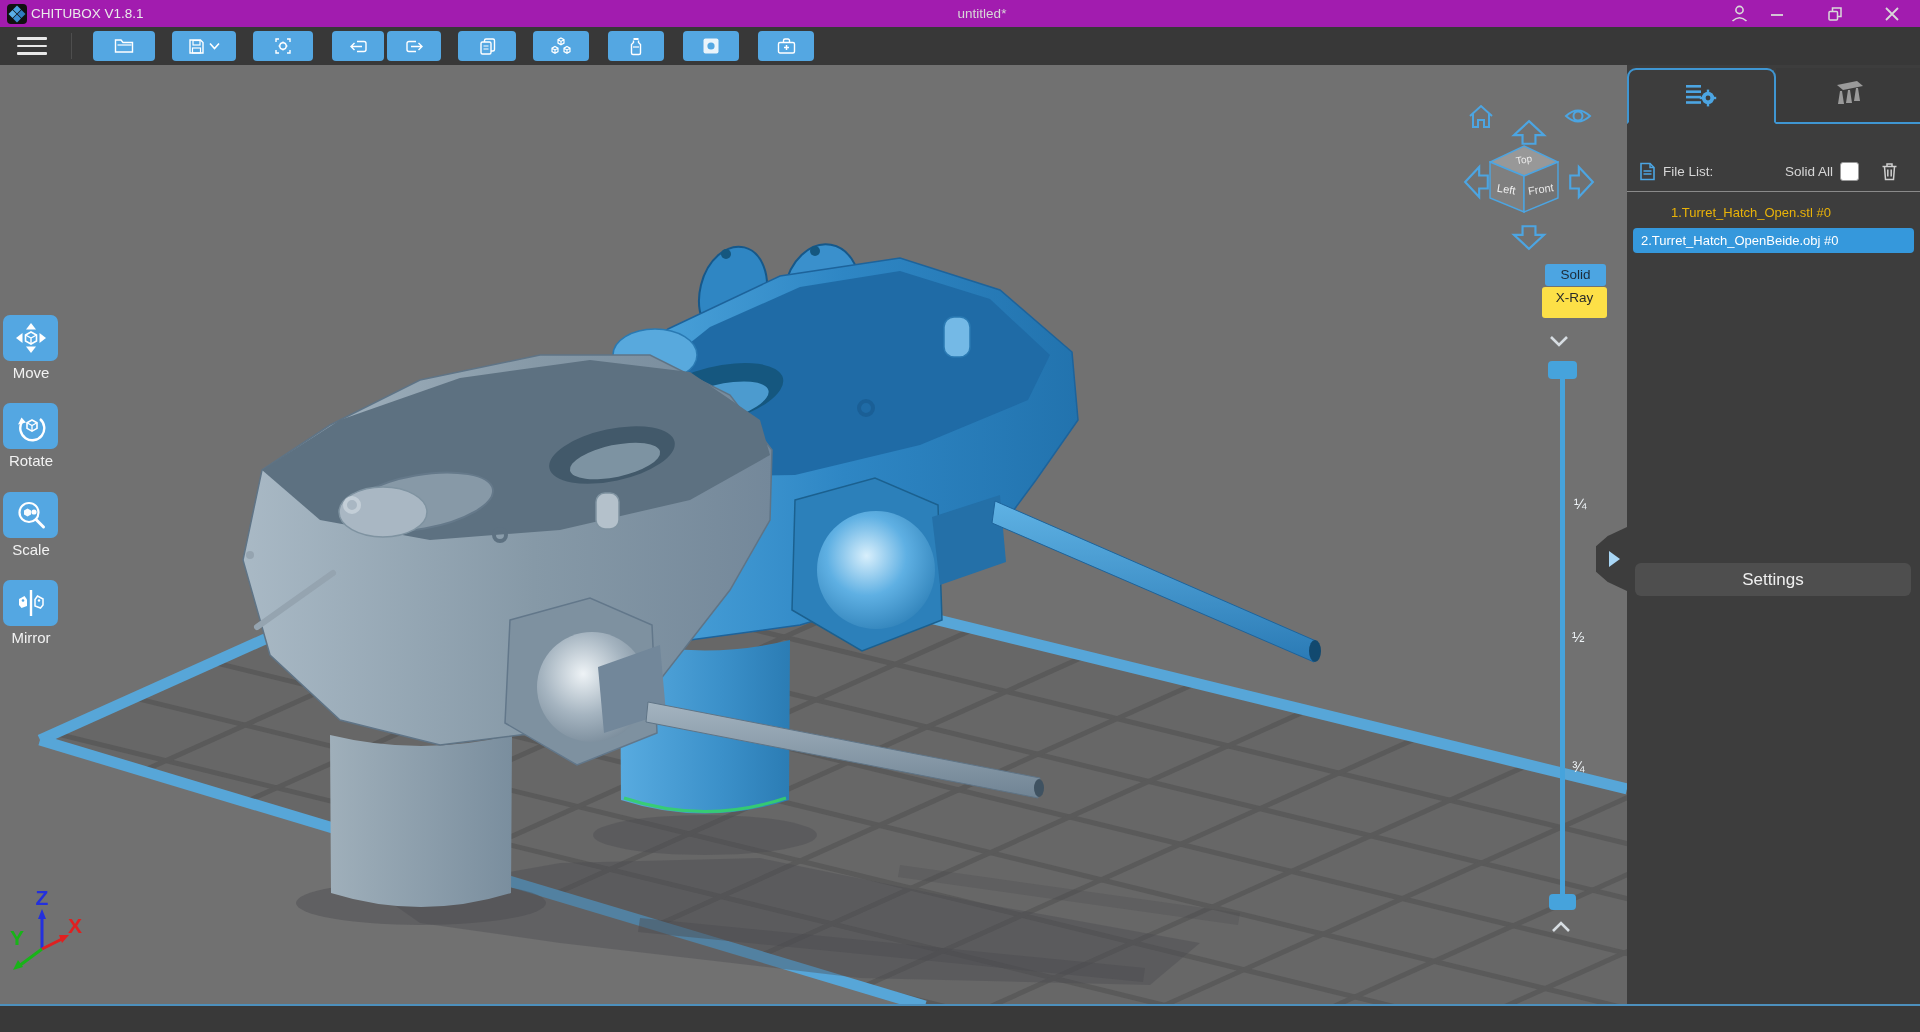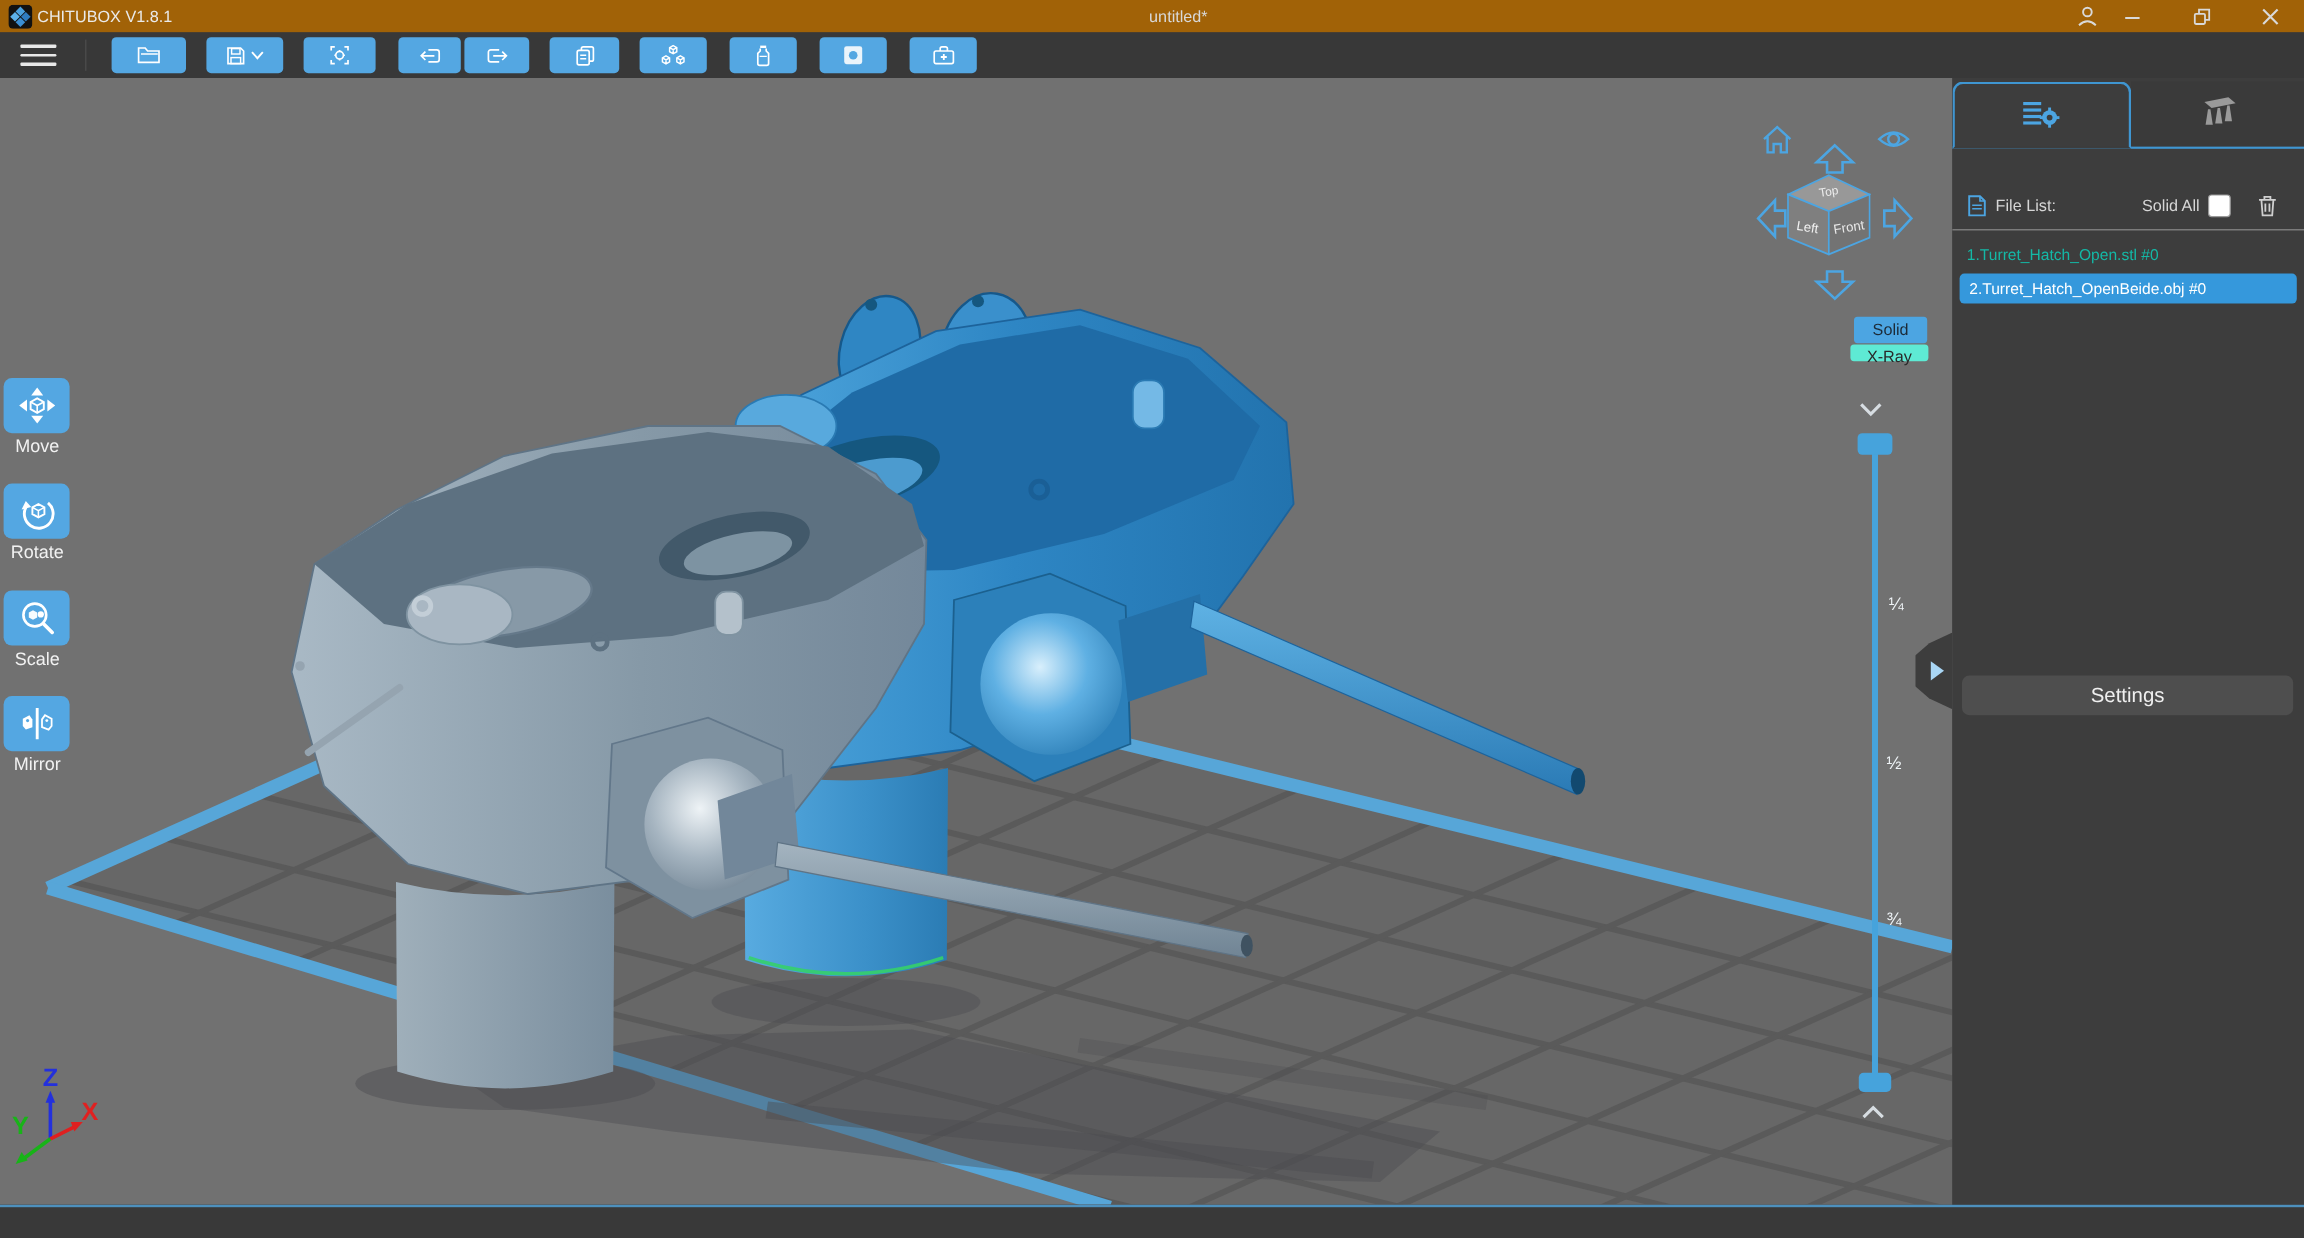--- a/index.html
+++ b/index.html
@@ -8,7 +8,7 @@
   .abs { position:absolute; }
 
   
-  .titlebar { position:absolute; left:0; top:0; width:1920px; height:27px; background:#a16207; }
+  .titlebar { position:absolute; left:0; top:0; width:1920px; height:27px; background:#a21caf; }
   .app-title { position:absolute; left:31px; top:0; line-height:27px; font-size:13.5px; color:#eaeaea; }
   .doc-title { position:absolute; left:0; right:0; top:0; text-align:center; line-height:27px; font-size:13.5px; color:#d8d8d8;padding-left:44px; }
   .winbtn { position:absolute; top:2px; width:24px; height:23px; display:flex; align-items:center; justify-content:center; cursor:default; }

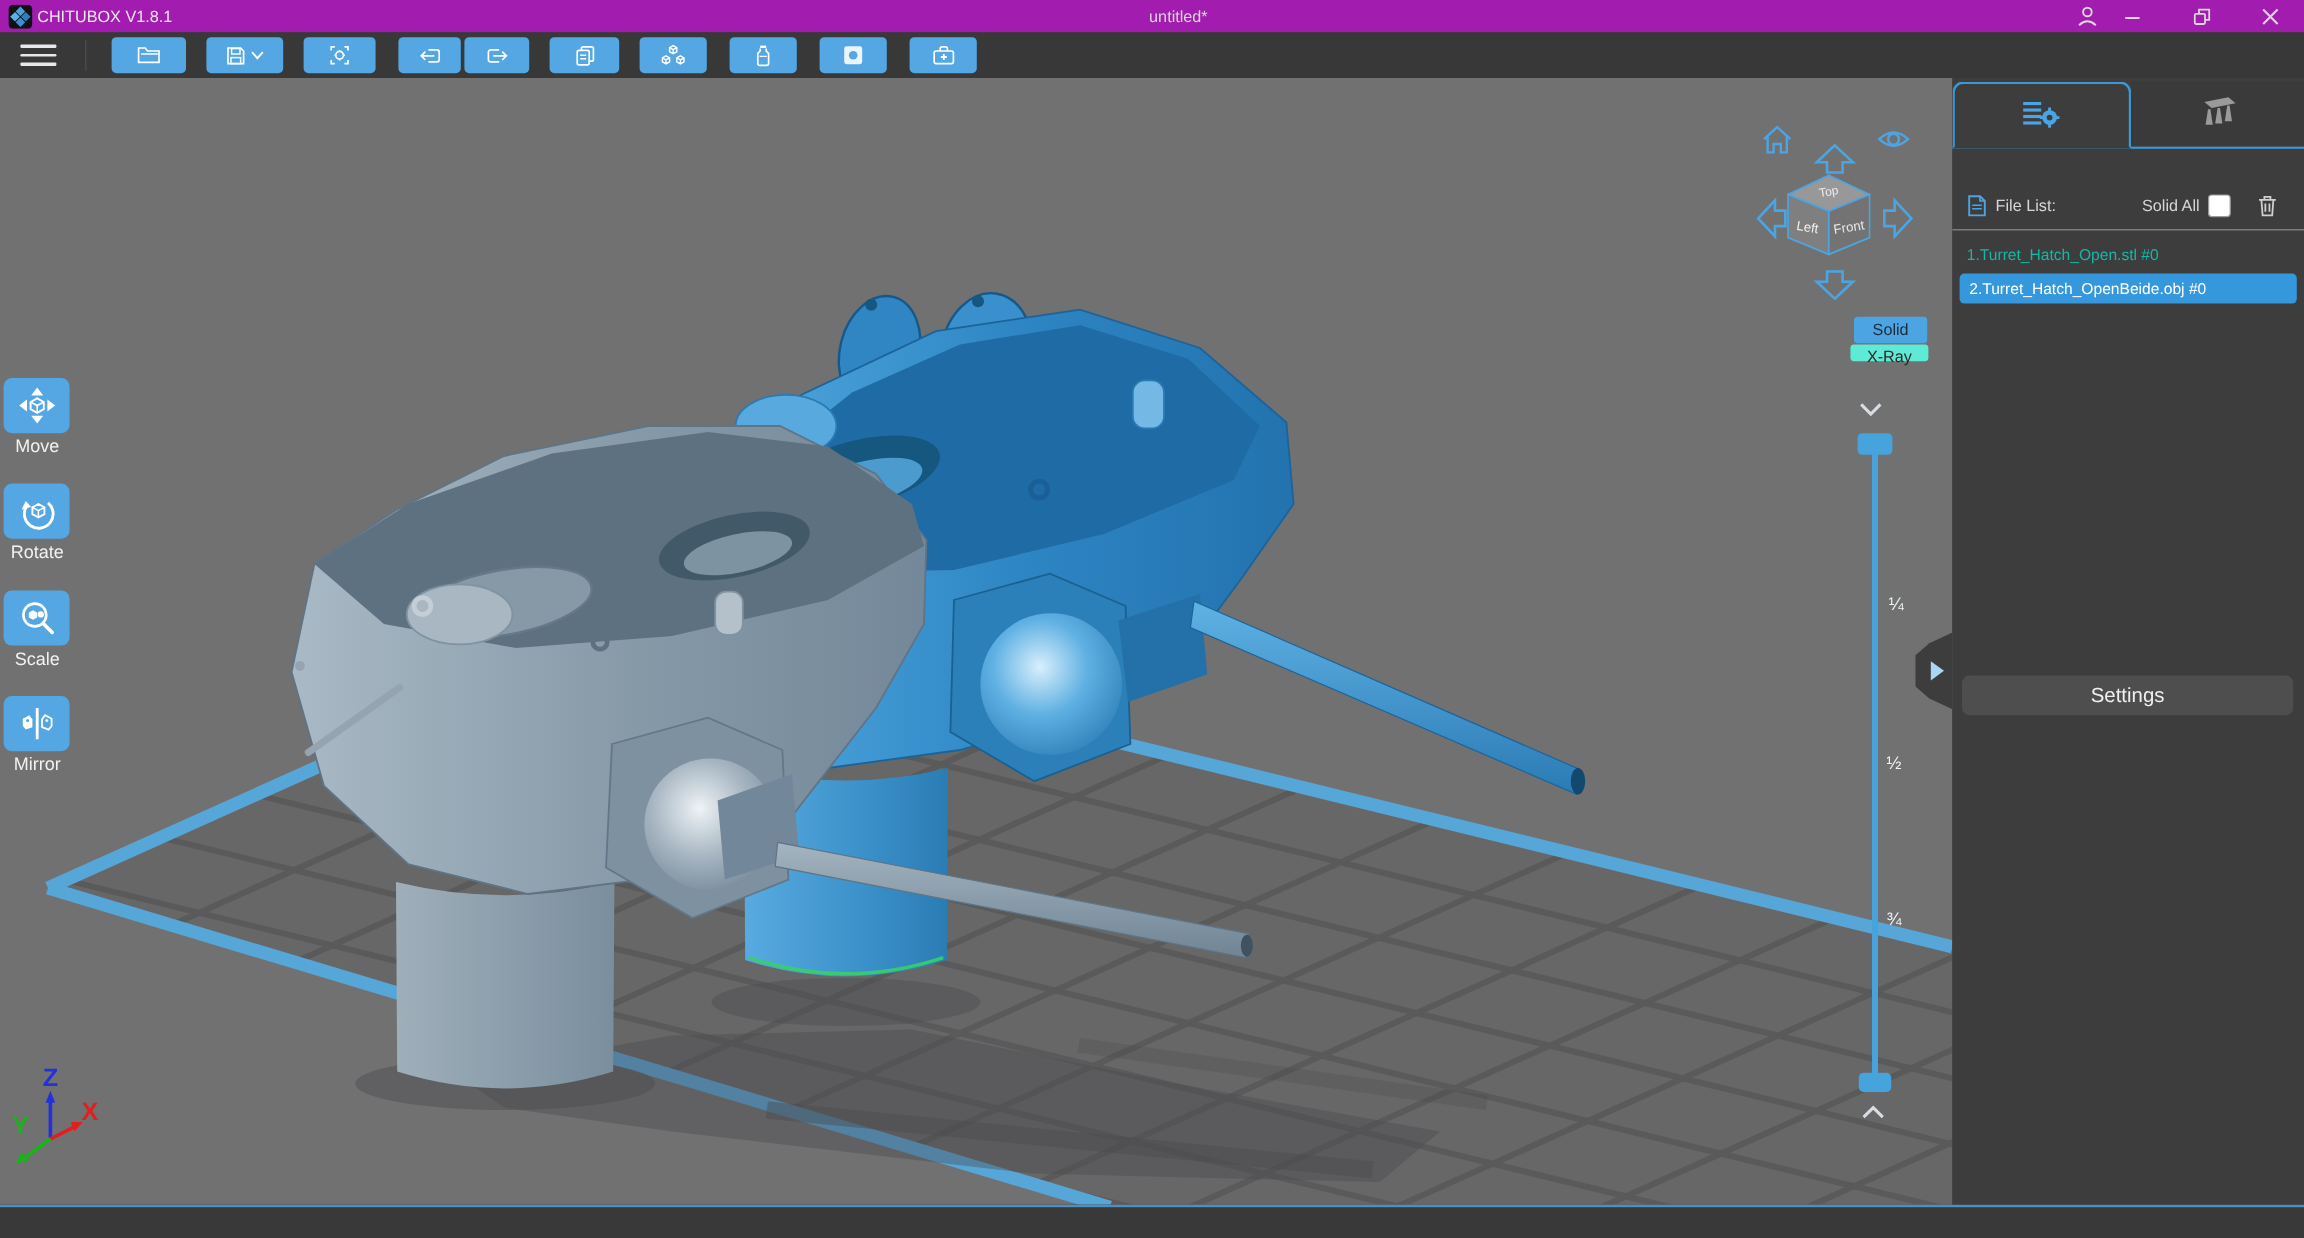--- a/index.html
+++ b/index.html
@@ -56,7 +56,7 @@
   .fl-spacer { flex:1; }
   .checkbox { width:19px; height:19px; background:#ffffff; border:1px solid #9a9a9a; border-radius:3px; }
   .divider { border-top:1px solid #8a8a8a; }
-  .file-item { font-size:13px; color:#14b8a6; padding:5px 12px; height:25px; line-height:16px; }
+  .file-item { font-size:13px; color:#eab308; padding:5px 12px; height:25px; line-height:16px;margin-left:32px; }
   .file-item.selected { background:#3598dc; border-radius:4px; margin:3px 6px 0 6px; padding:5px 8px; color:#ffffff; }
 
   .settings-btn { position:absolute; left:8px; right:9px; top:498px; height:33px; background:#4e4e4e;

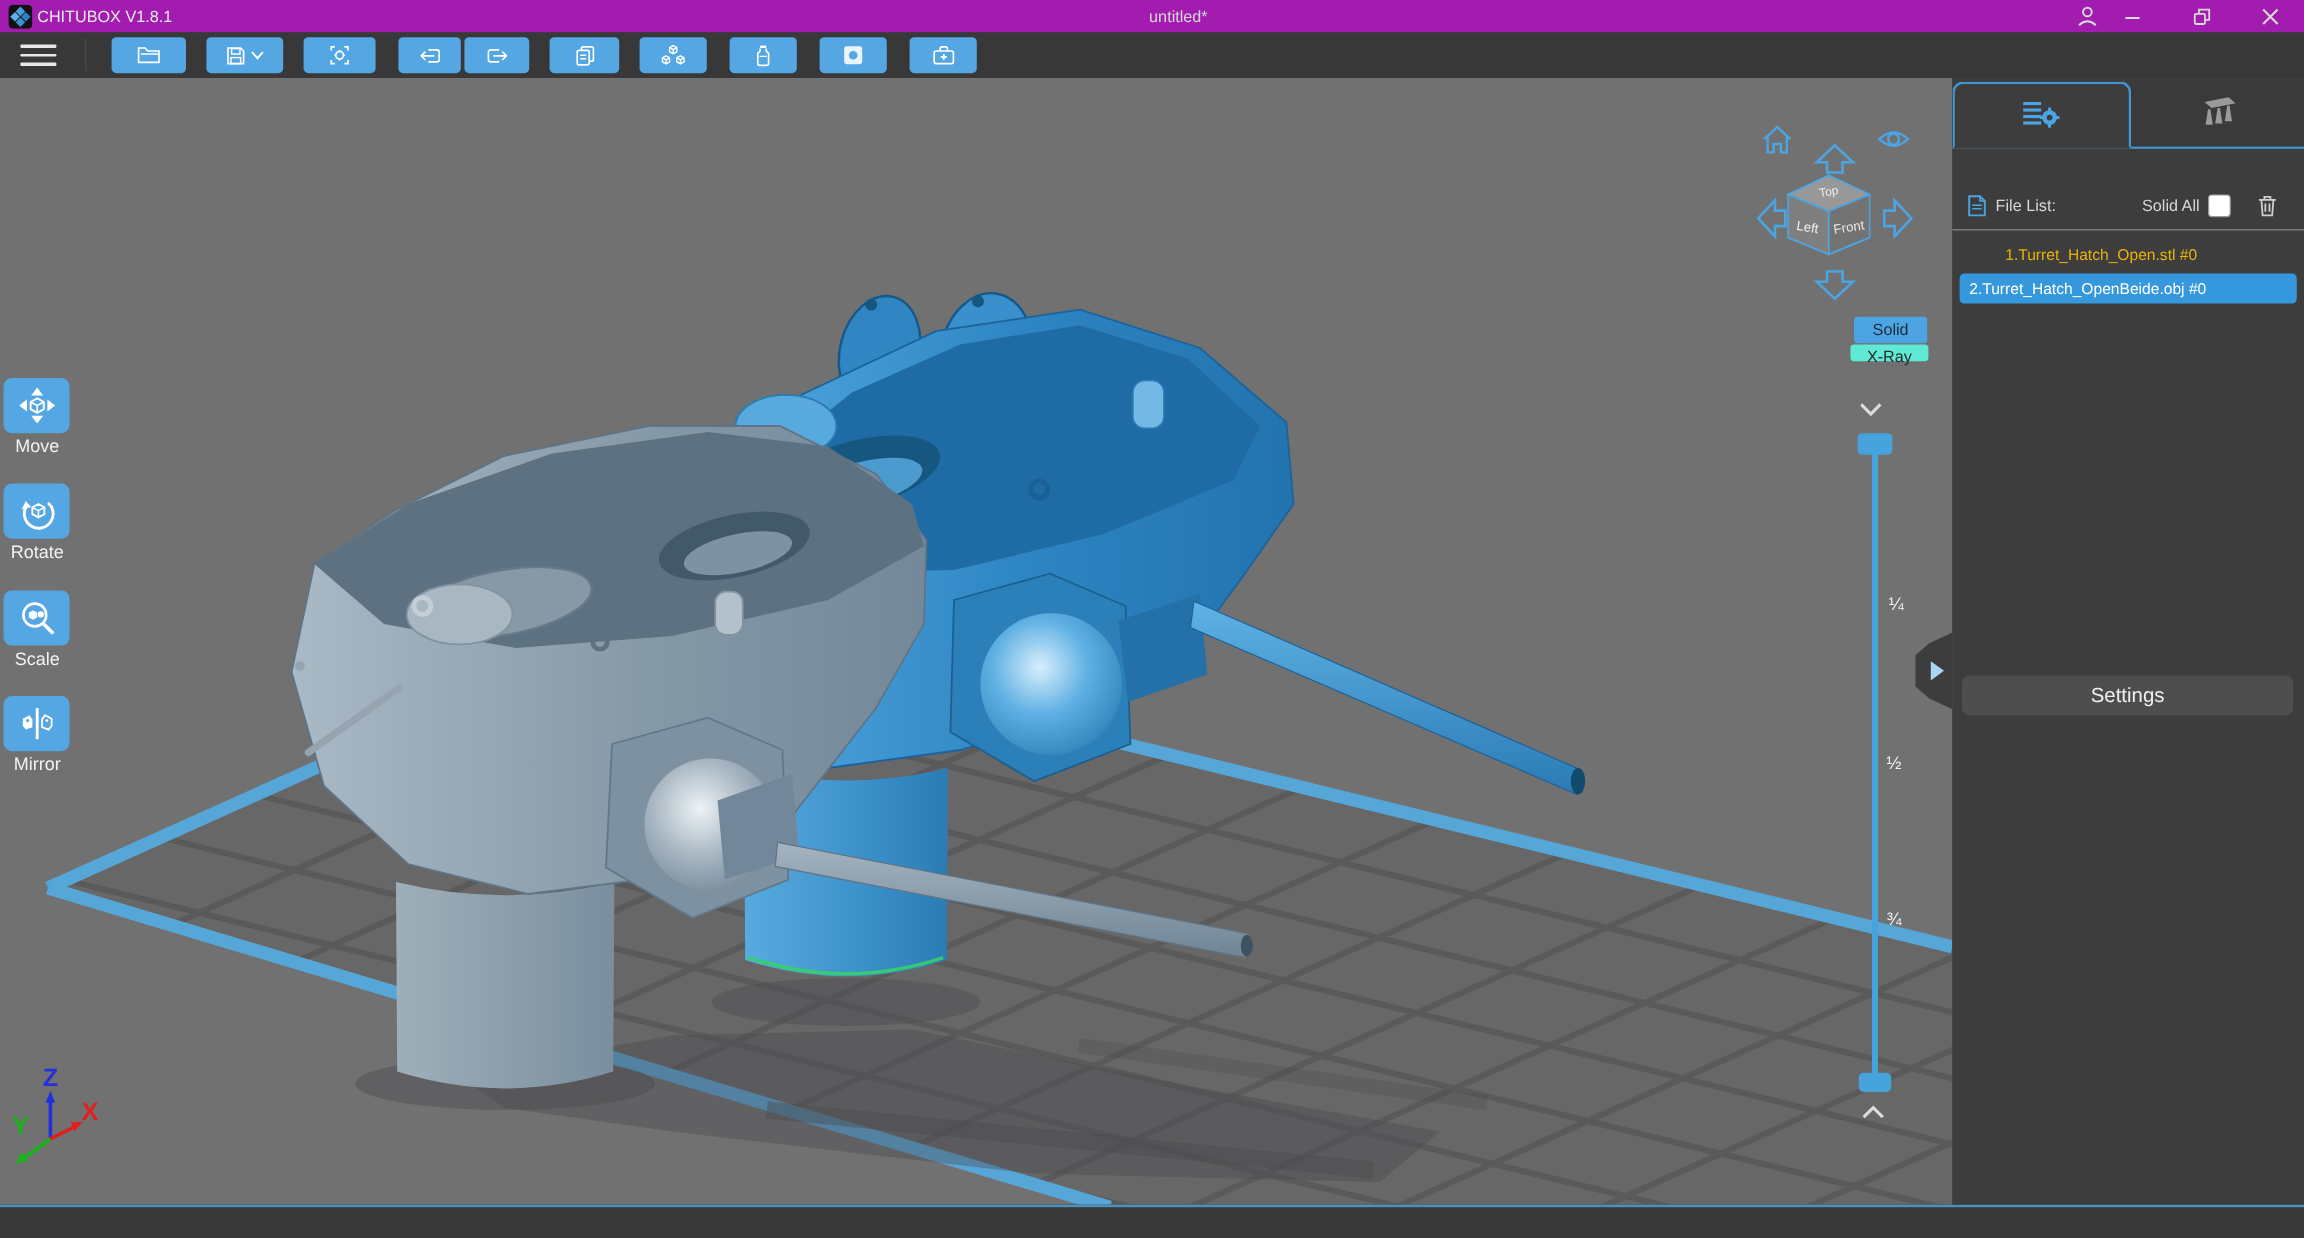--- a/index.html
+++ b/index.html
@@ -32,7 +32,7 @@
 
   .mode-btn { position:absolute; font-size:13.5px; text-align:center; border-radius:3px; line-height:22px; color:#1c2b38; }
   .solid { left:1545px; top:199px; width:61px; height:22px; background:#4ca5e2; }
-  .xray  { left:1542px; top:222px; width:65px; height:14px; background:#5eead4; color:#2a2a2a; }
+  .xray  { left:1542px; top:222px; width:65px; height:31px; background:#fde047; color:#2a2a2a; }
 
   .slider-track { position:absolute; left:1560px; top:303px; width:5px; height:528px; background:#46a3dc; border-radius:2px; }
   .slider-handle { position:absolute; background:#46a3dc; border-radius:4px; }

